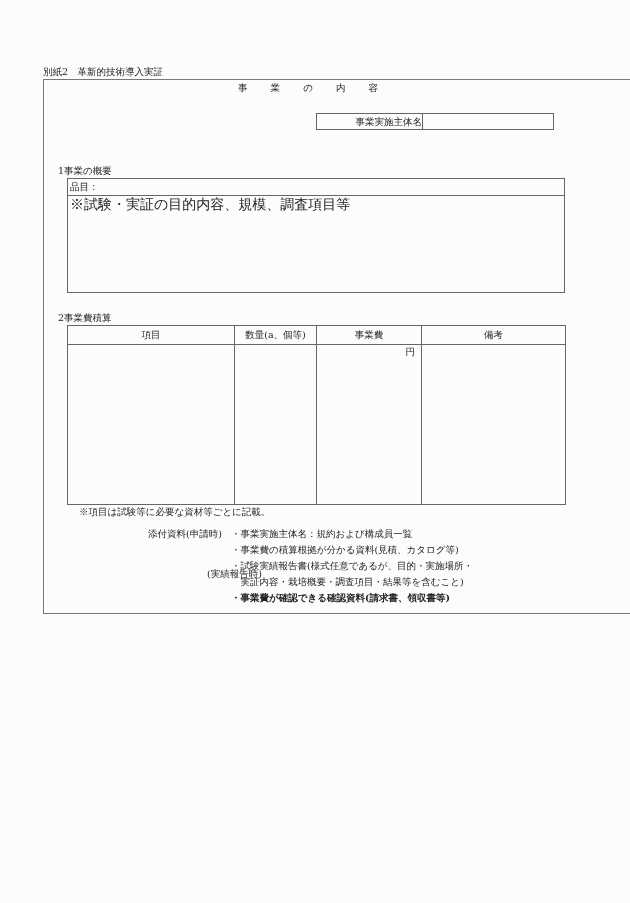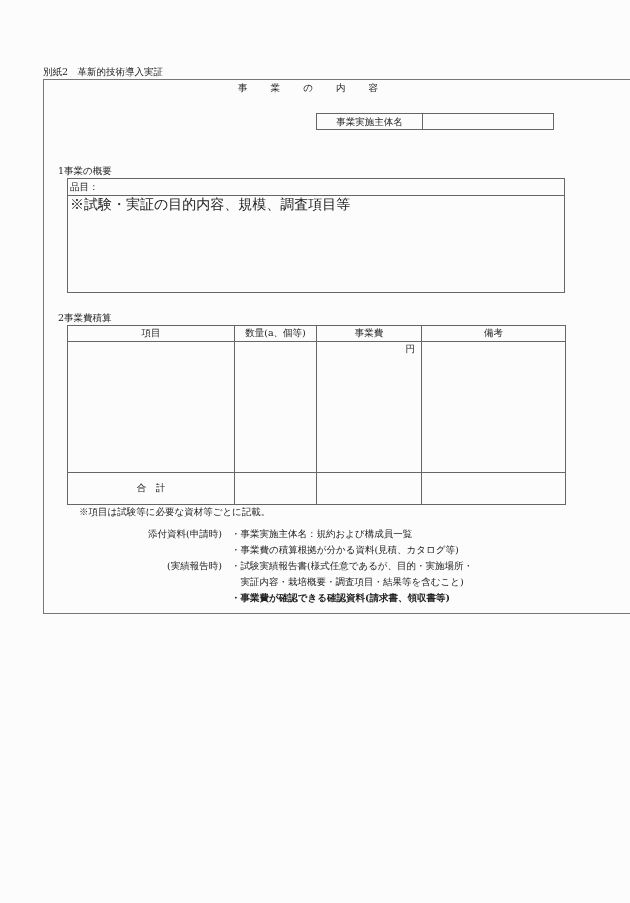--- a/index.html
+++ b/index.html
@@ -18,7 +18,7 @@
     .outer { left: 43px; top: 79px; width: 594px; height: 535px; border: 1px solid #777; box-sizing: border-box; padding-left: 18px; }
     .title { left: 0; width: 538px; top: 82px; text-align: center; font-size: 9.5px; letter-spacing: 10px; white-space: nowrap; }
     .entity { left: 316px; top: 113px; width: 238px; height: 17px; display: flex; }
-    .entity .lbl { width: 105px; border-right: 1px solid #666; text-align: center; line-height: 15px; font-size: 9.5px; }
+    .entity .lbl { width: 105px; border-right: 1px solid #666; text-align: right; line-height: 15px; font-size: 9.5px; }
     .entity .val { flex: 1; }
     .sec1 { left: 58px; top: 165px; font-size: 9.5px; white-space: nowrap; }
     .overview { left: 67px; top: 178px; width: 498px; height: 115px; }

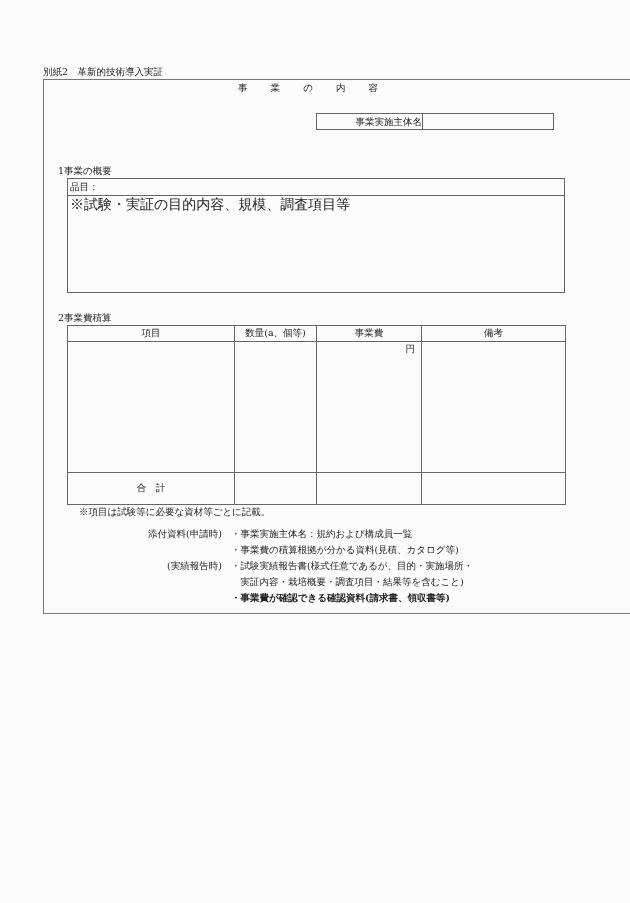--- a/index.html
+++ b/index.html
@@ -85,12 +85,6 @@
     </td>
     <td class="body"></td>
   </tr>
-  <tr class="total">
-    <td>合　計</td>
-    <td></td>
-    <td></td>
-    <td></td>
-  </tr>
 </tbody>
   </table>
 

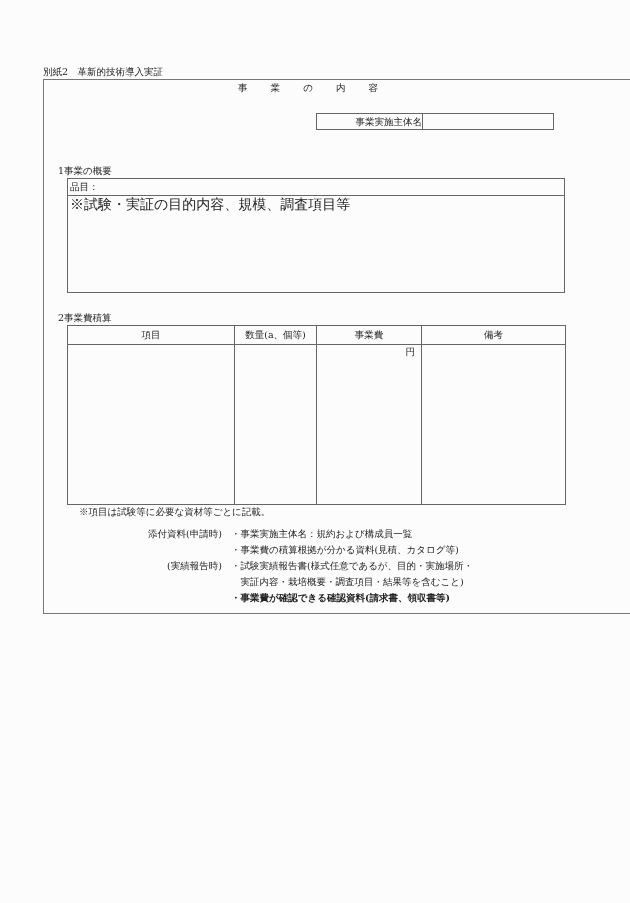--- a/index.html
+++ b/index.html
@@ -94,7 +94,7 @@
   <div class="lab" style="top:0px;">添付資料(申請時)</div>
   <div class="line" style="left:231px; top:0px;">・事業実施主体名：規約および構成員一覧</div>
   <div class="line" style="left:231px; top:16px;">・事業費の積算根拠が分かる資料(見積、カタログ等)</div>
-  <div class="lab" style="top:32px;">(実績報告時)</div>
+  <div class="lab" style="top:40px;padding-left:40px;">(実績報告時)</div>
   <div class="line" style="left:231px; top:32px;">・試験実績報告書(様式任意であるが、目的・実施場所・</div>
   <div class="line" style="left:231px; top:48px;">　実証内容・栽培概要・調査項目・結果等を含むこと)</div>
   <div class="line" style="left:231px; top:64px;font-weight:bold;">・事業費が確認できる確認資料(請求書、領収書等)</div>

